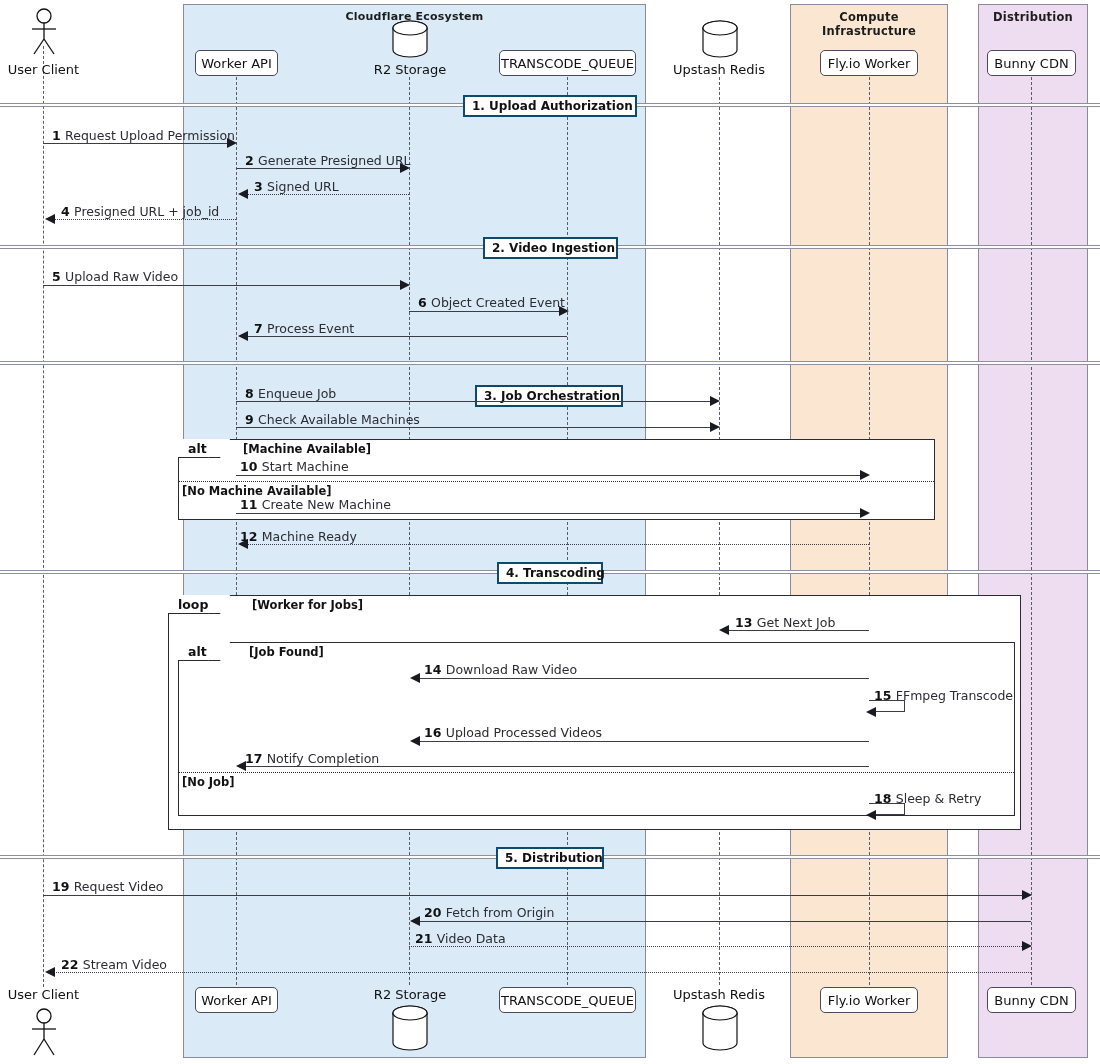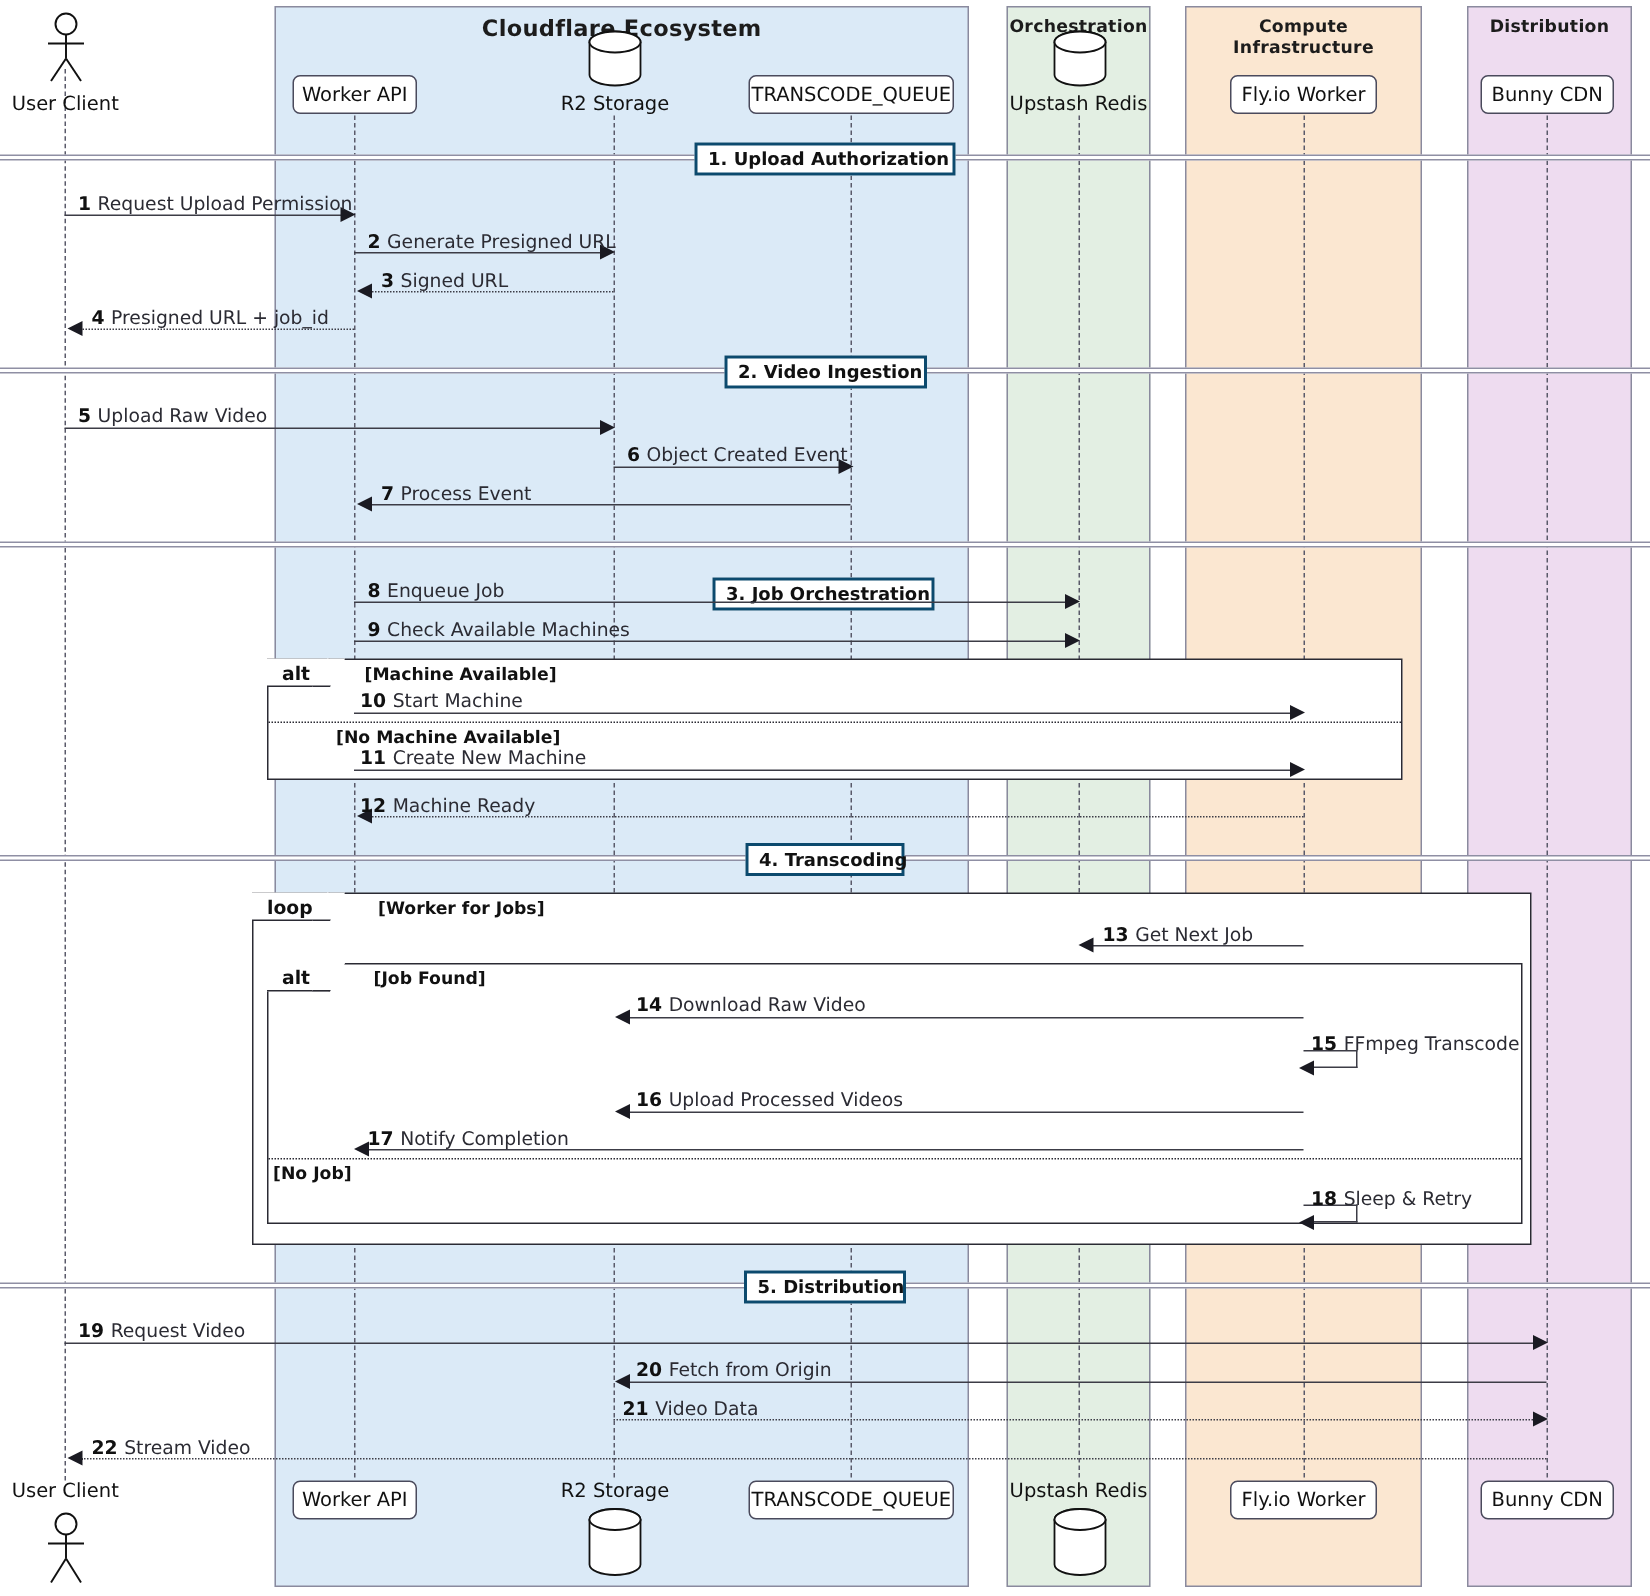--- a/index.html
+++ b/index.html
@@ -8,7 +8,7 @@
 
   
   .group{position:absolute;box-sizing:border-box;border:1px solid #8a8a9e;}
-  .group-title{position:absolute;left:0;right:0;text-align:center;font-size:15px;
+  .group-title{position:absolute;left:0;right:0;text-align:center;font-size:11px;
                font-weight:bold;color:#1c1c1c;letter-spacing:.2px;}
 
   

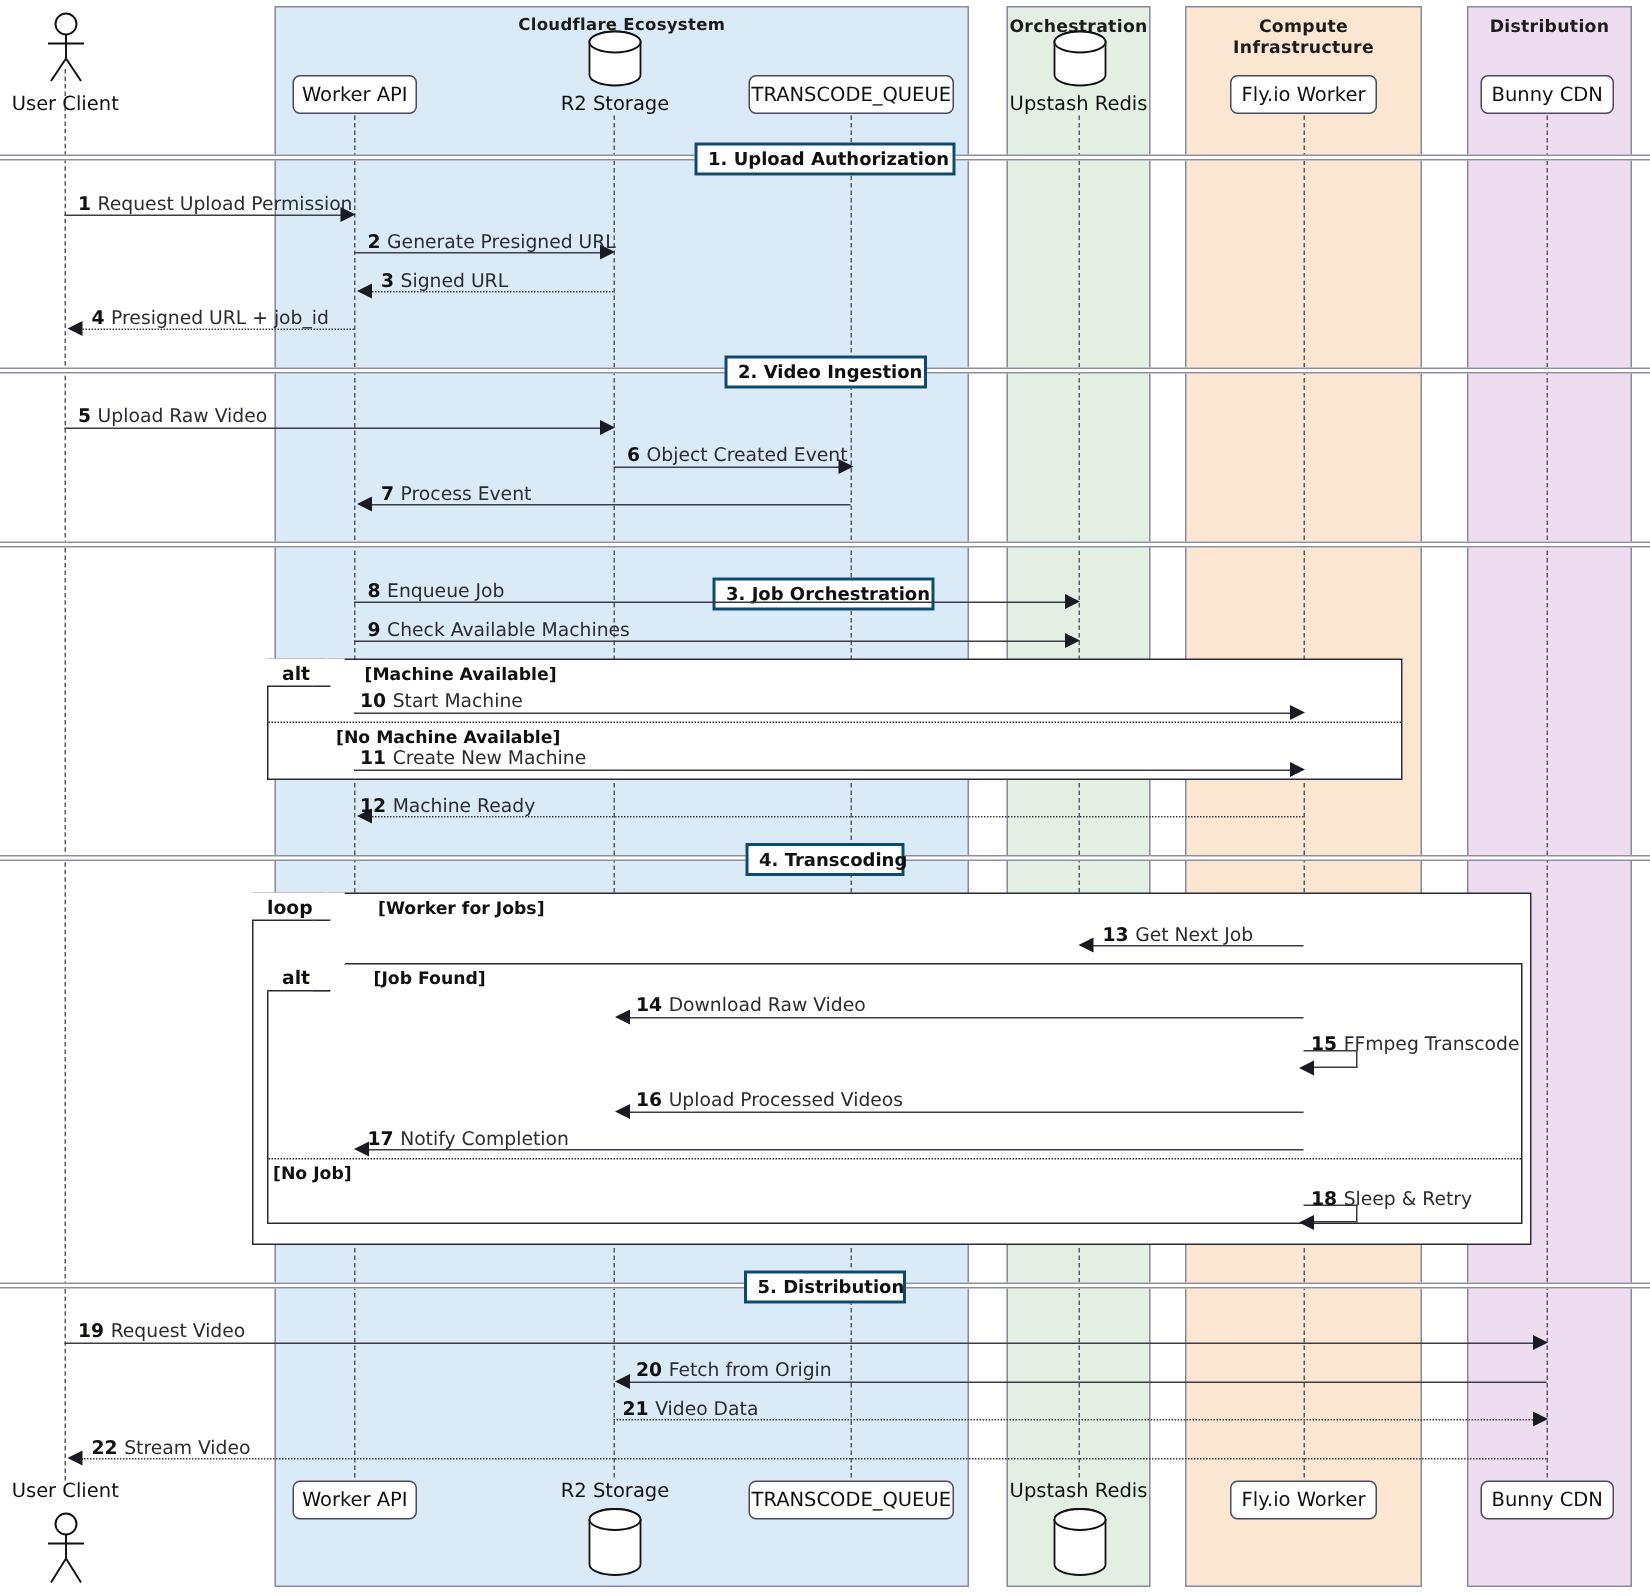--- a/index.html
+++ b/index.html
@@ -67,9 +67,6 @@
   <div class="group" style="left:183px;top:4px;width:463px;height:1054px;background:#dbeaf7;">
     <div class="group-title" style="top:5px;">Cloudflare Ecosystem</div>
   </div>
-  <div class="group" style="left:671px;top:4px;width:96px;height:1054px;background:#e3efe3;">
-    <div class="group-title" style="top:5px;font-size:11.5px;">Orchestration</div>
-  </div>
   <div class="group" style="left:790px;top:4px;width:158px;height:1054px;background:#fbe7d1;">
     <div class="group-title" style="top:5px;font-size:11.5px;">Compute Infrastructure</div>
   </div>

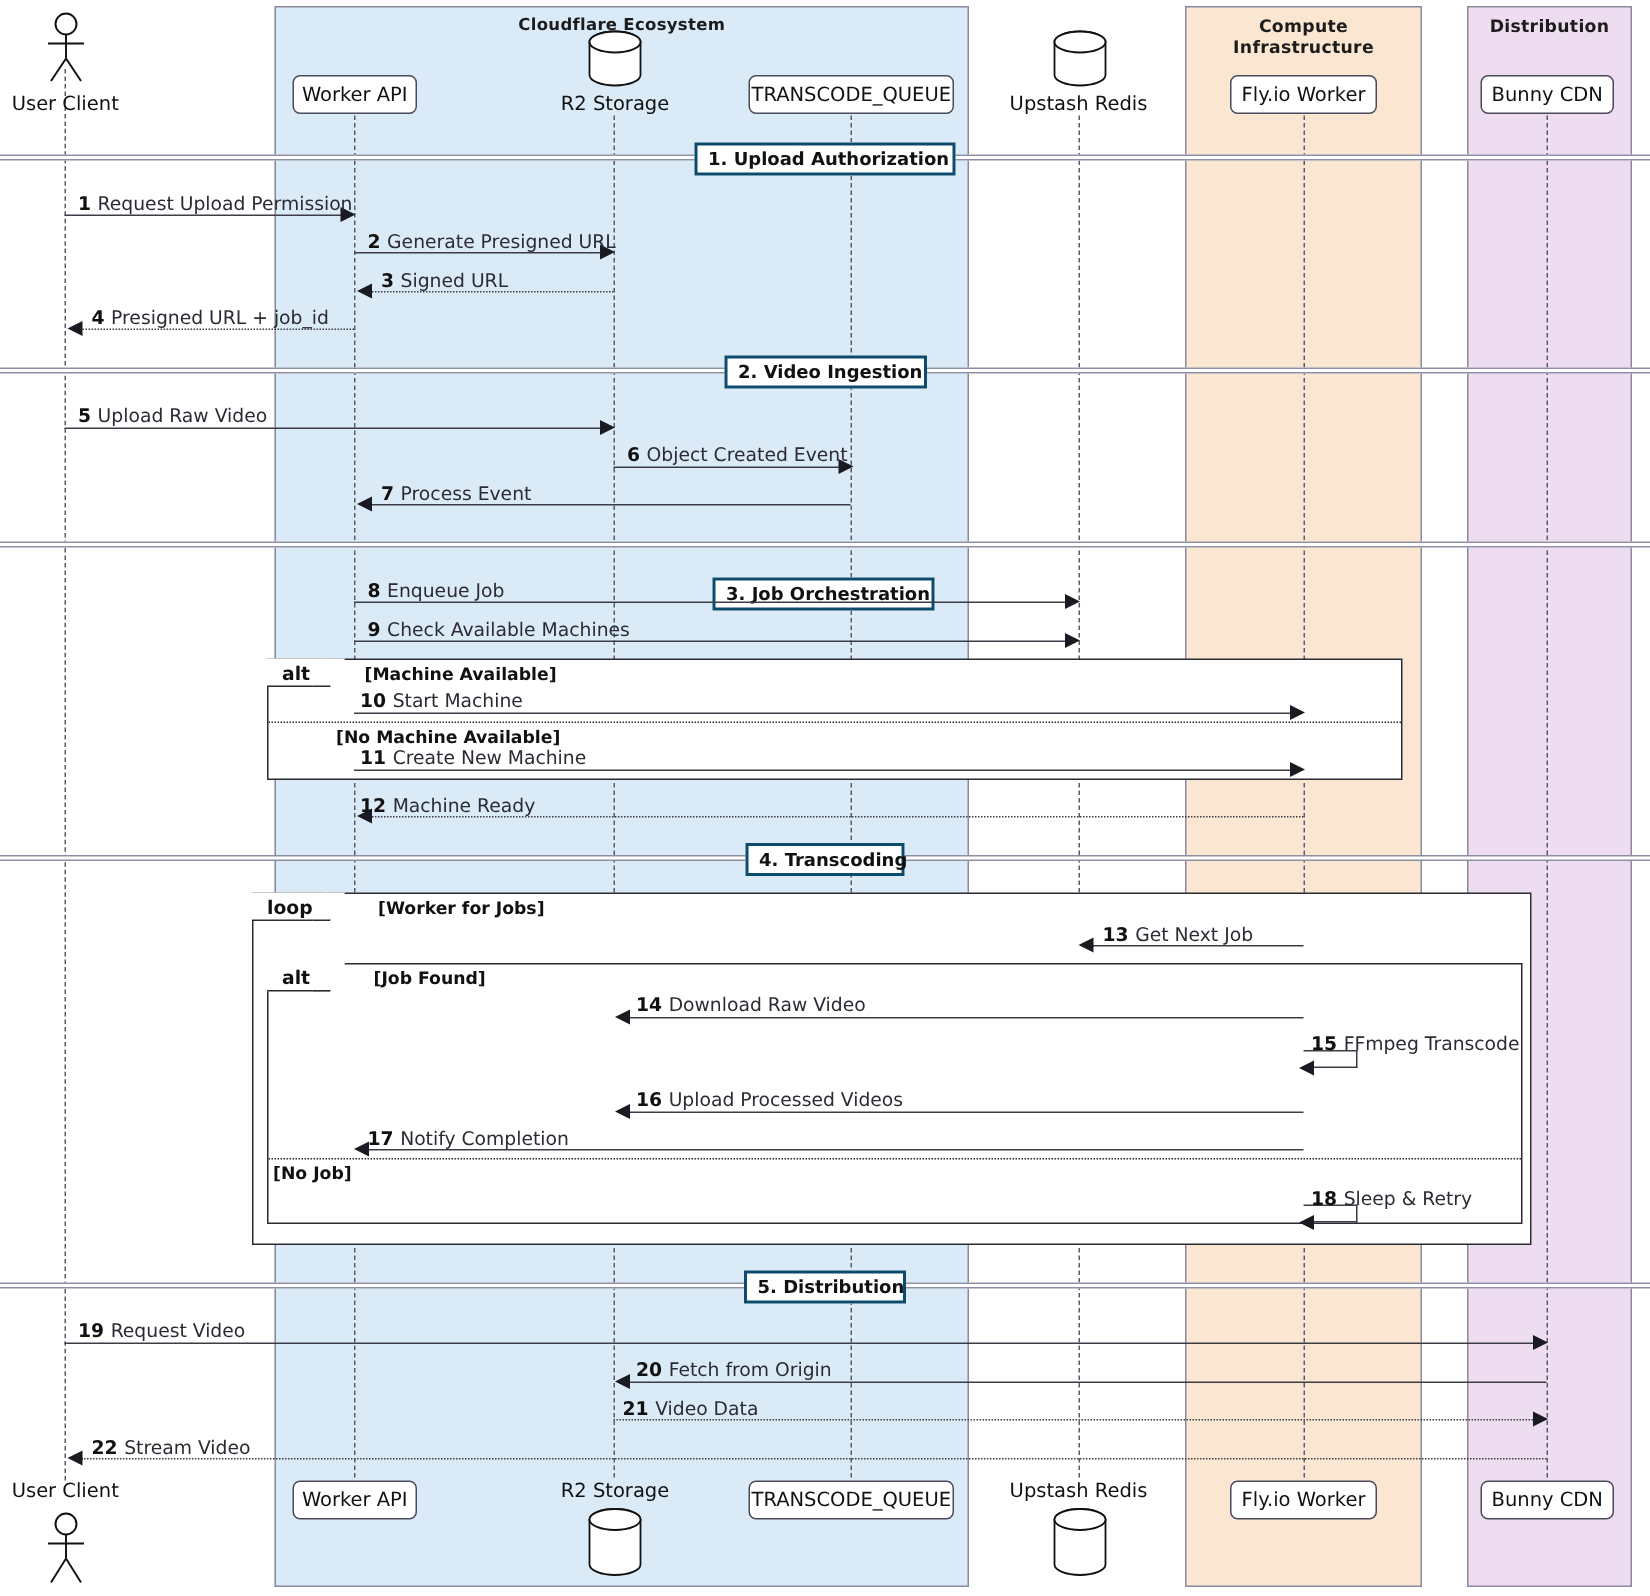--- a/index.html
+++ b/index.html
@@ -235,7 +235,7 @@
   </div>
 
   <div class="frame-sep" style="left:179px;top:481px;width:755px;"></div>
-  <div class="frame-cond" style="left:182px;top:484px;margin-left:42px;">[No Machine Available]</div>
+  <div class="frame-cond" style="left:182px;top:484px;">[No Machine Available]</div>
 
   <div class="msg-line msg-solid" style="left:236px;top:513px;width:626px;"></div>
   <div class="arrow arrow-r" style="left:860px;top:508px;"></div>

